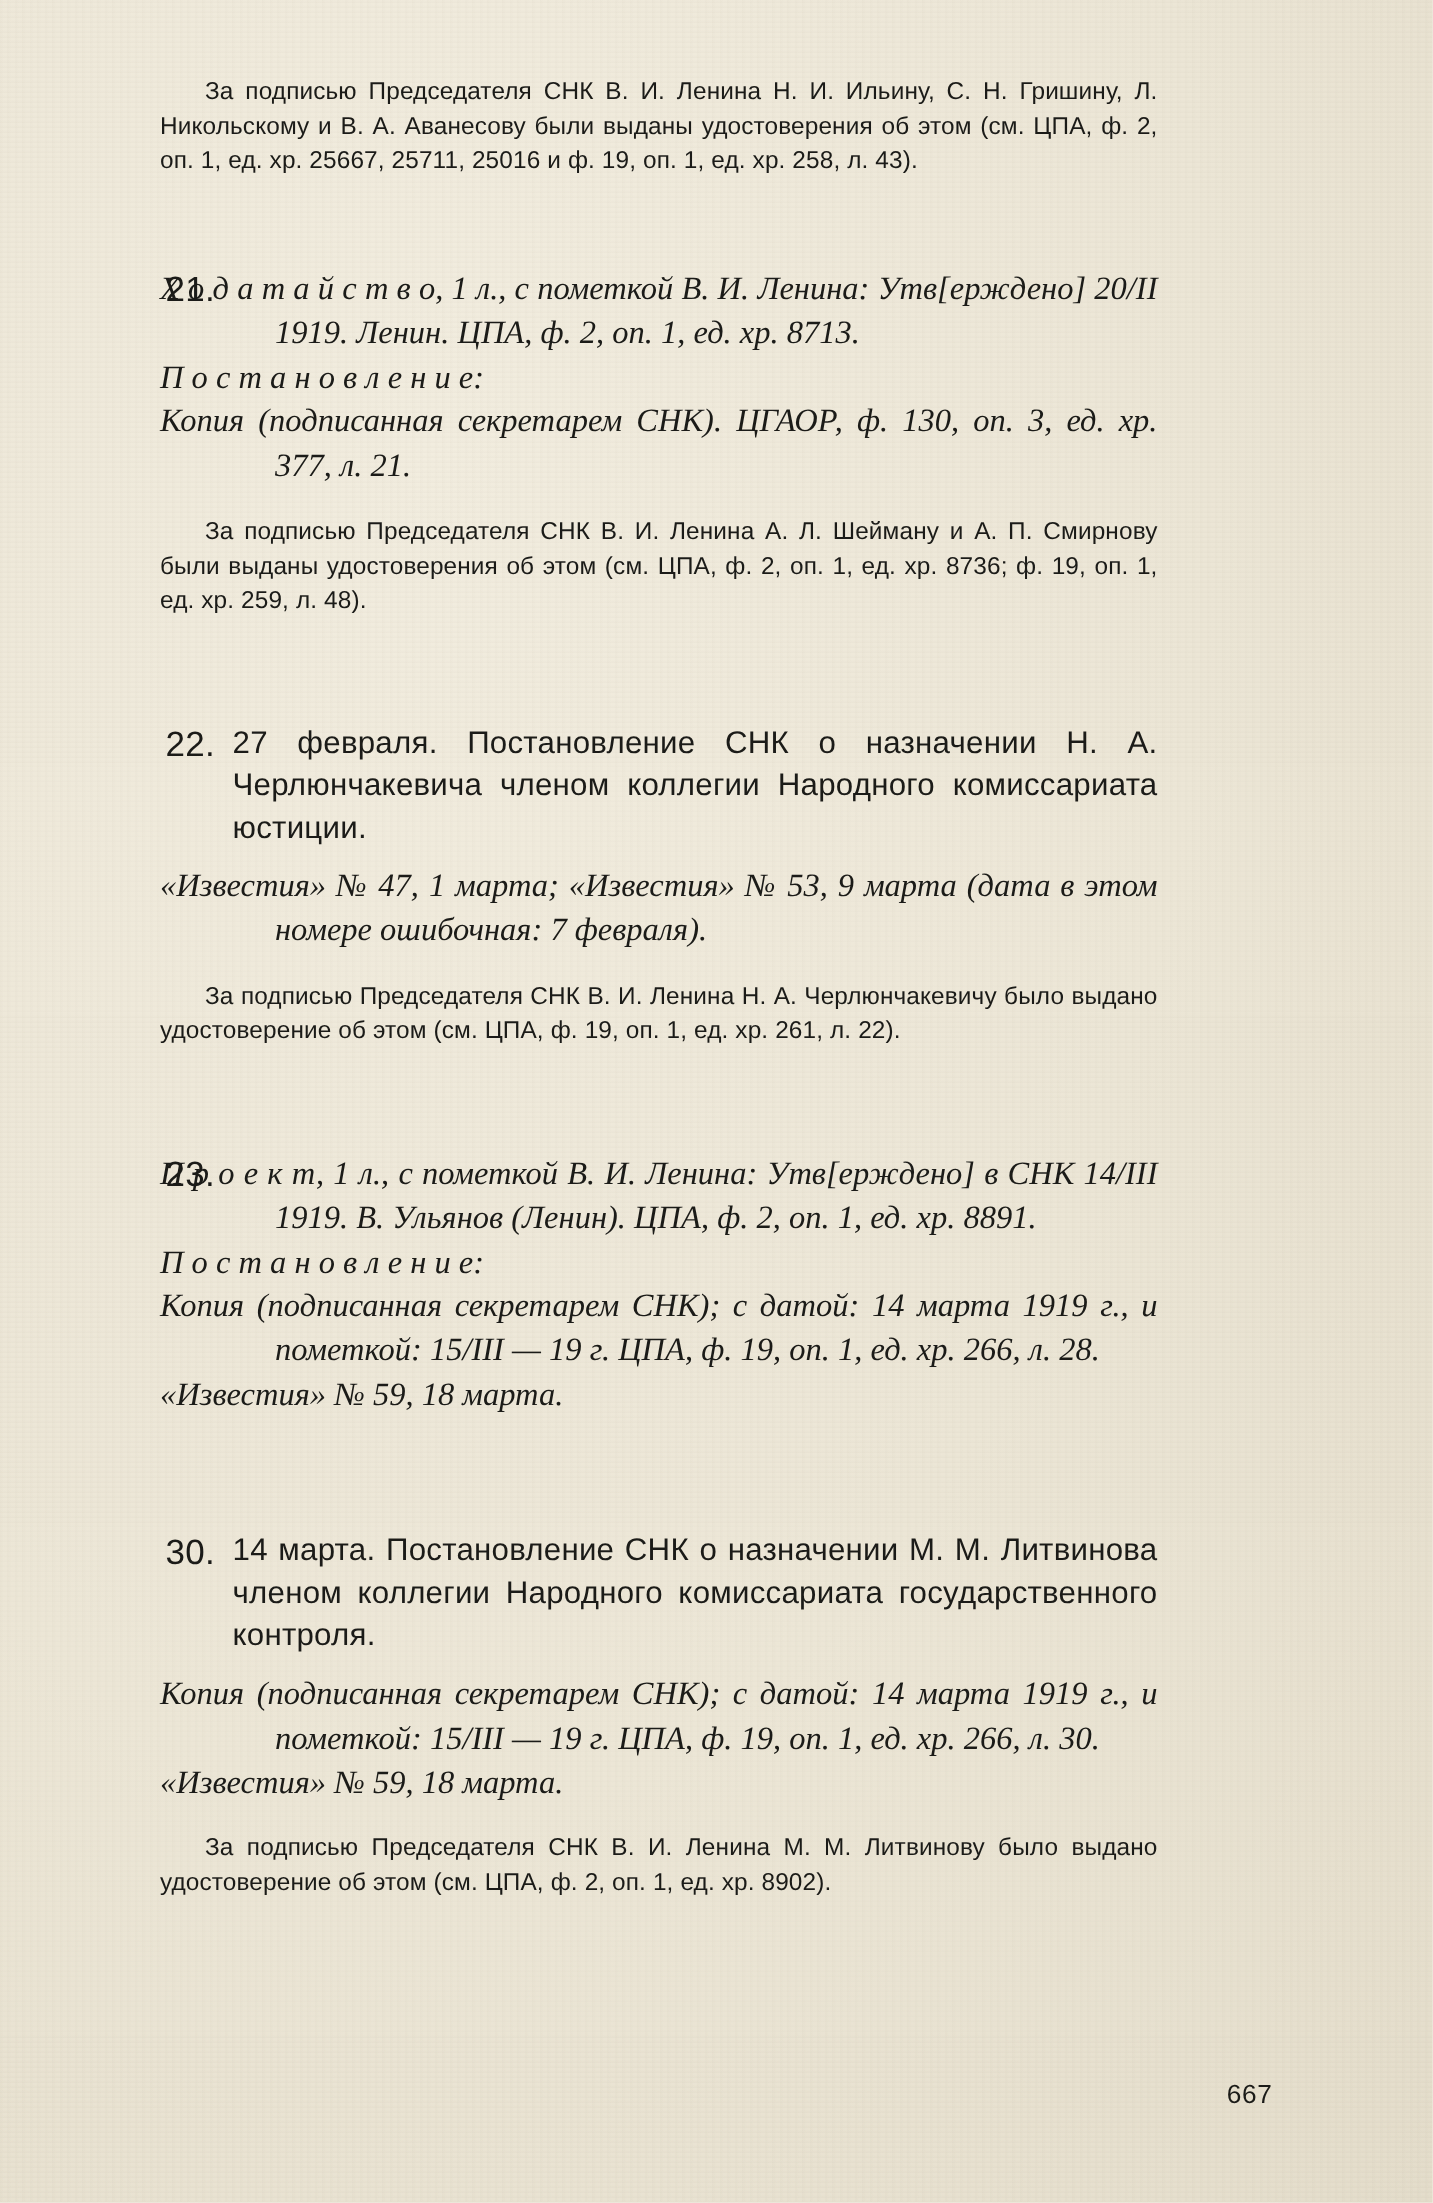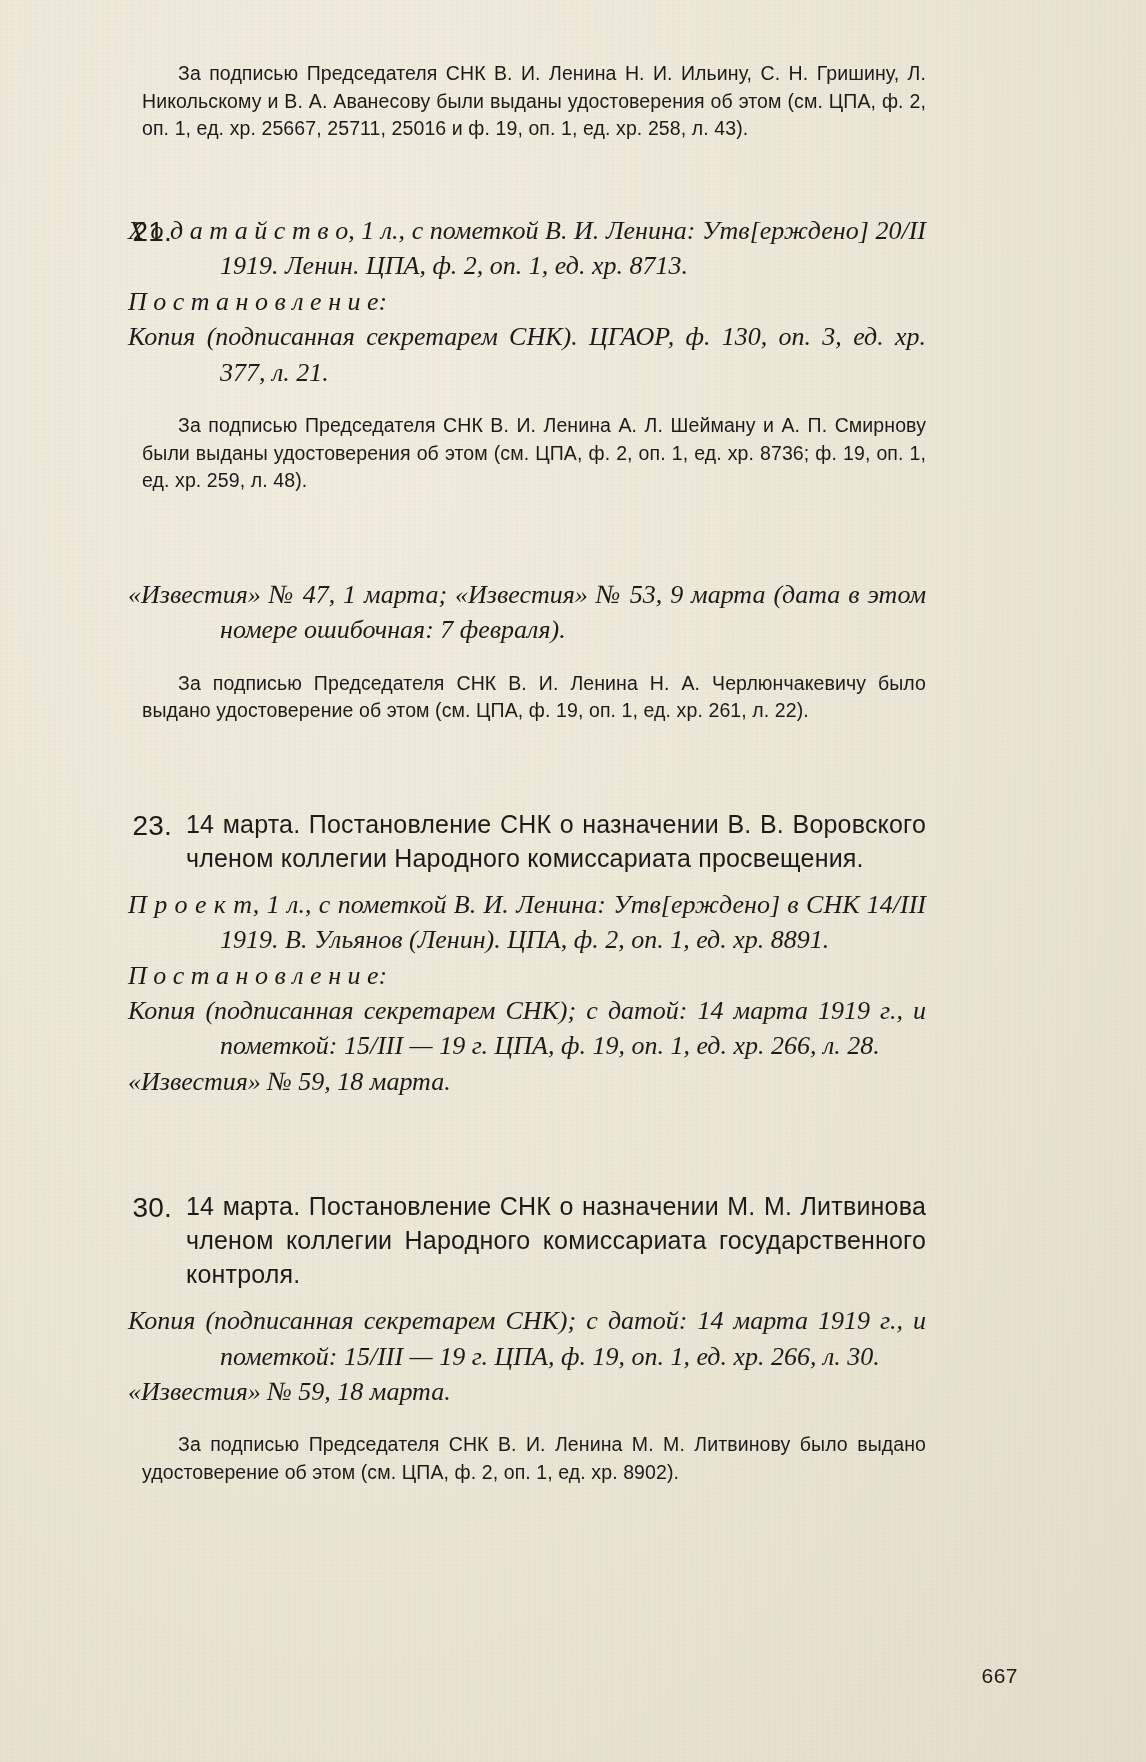--- a/index.html
+++ b/index.html
@@ -48,7 +48,7 @@
     margin: 0 0 14px 0;
     letter-spacing: .1px;
   }
-  .note.indent { text-indent: 36px; margin-left: 14px; }
+  .note.indent { text-indent: 36px; }
 
   
   .entry {

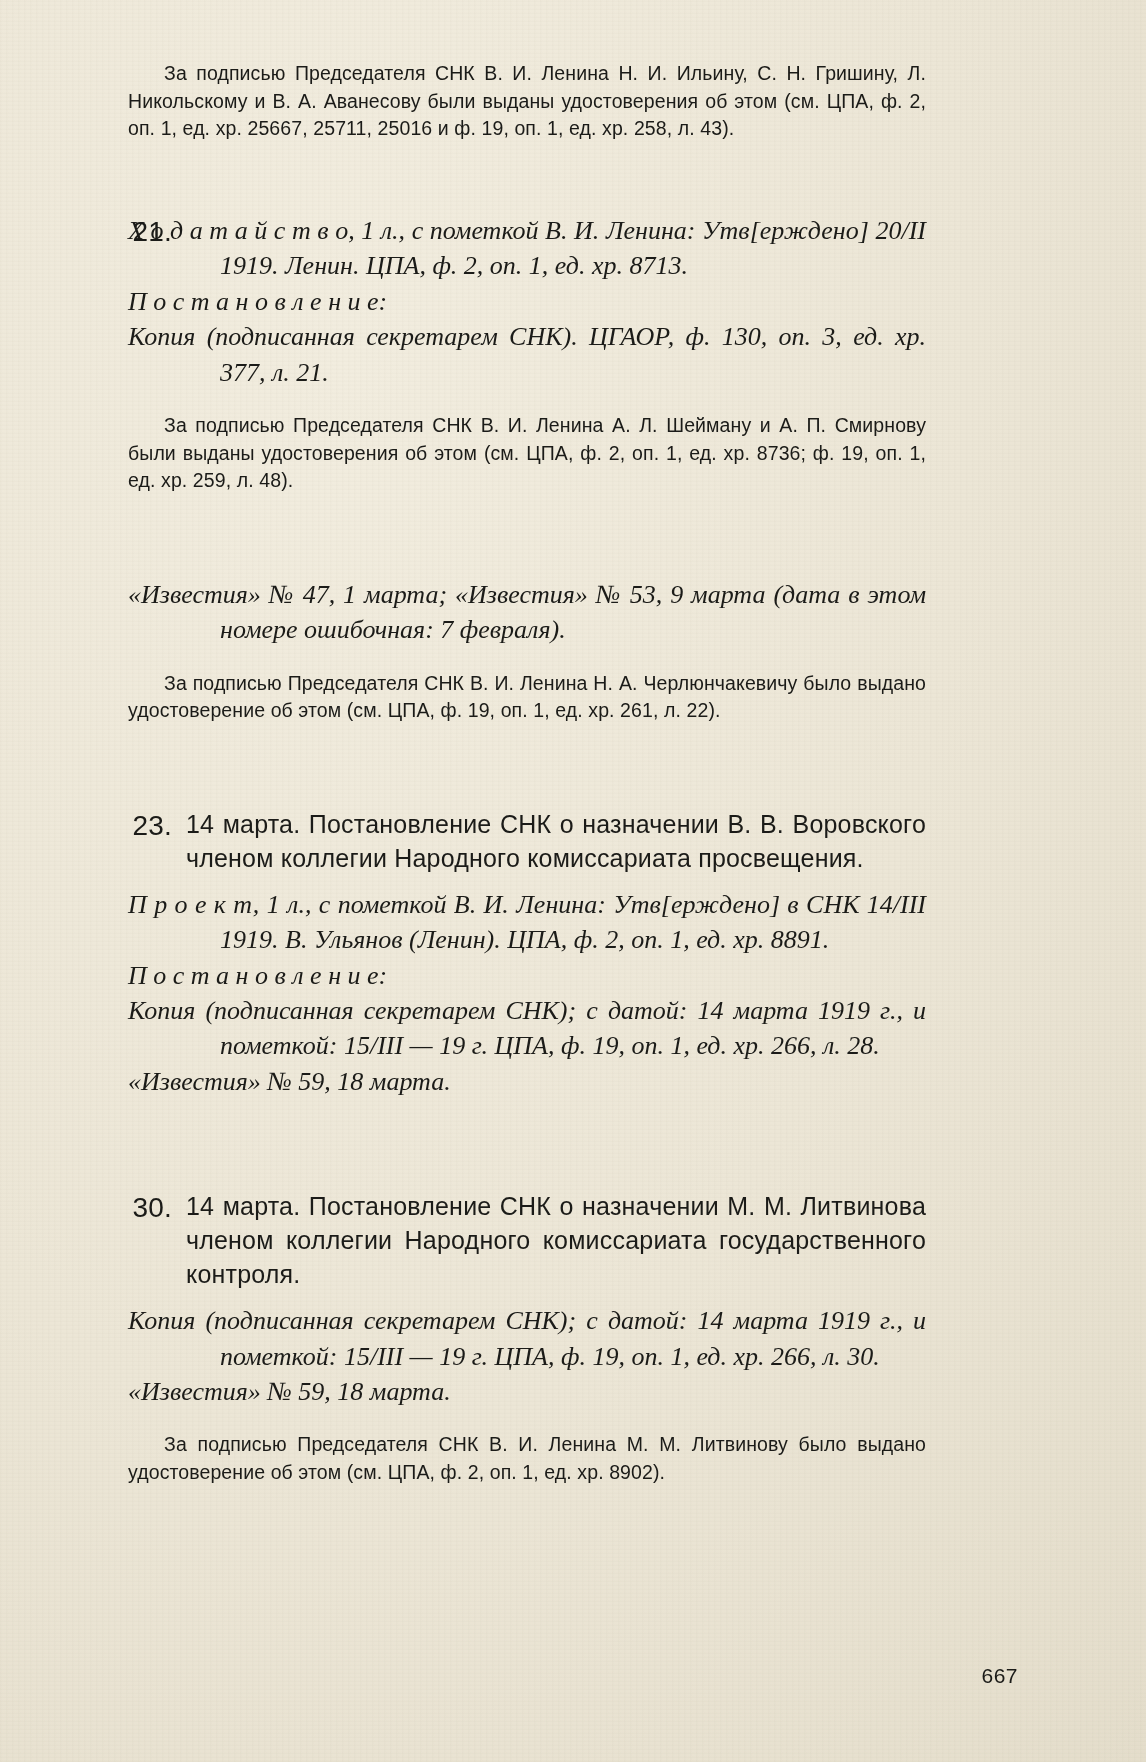--- a/index.html
+++ b/index.html
@@ -125,6 +125,10 @@
     <div class="gap-l"></div>
 
     <div class="entry">
+      <div class="entry-head">
+        <span class="entry-num">22.</span>
+        <span>27 февраля. Постановление СНК о назначении Н. А. Черлюнчакевича членом коллегии Народного комиссариата юстиции.</span>
+      </div>
       <div class="cite">
         <span class="hang">«Известия» № 47, 1 марта; «Известия» № 53, 9 марта (дата в этом номере ошибочная: 7 февраля).</span>
       </div>

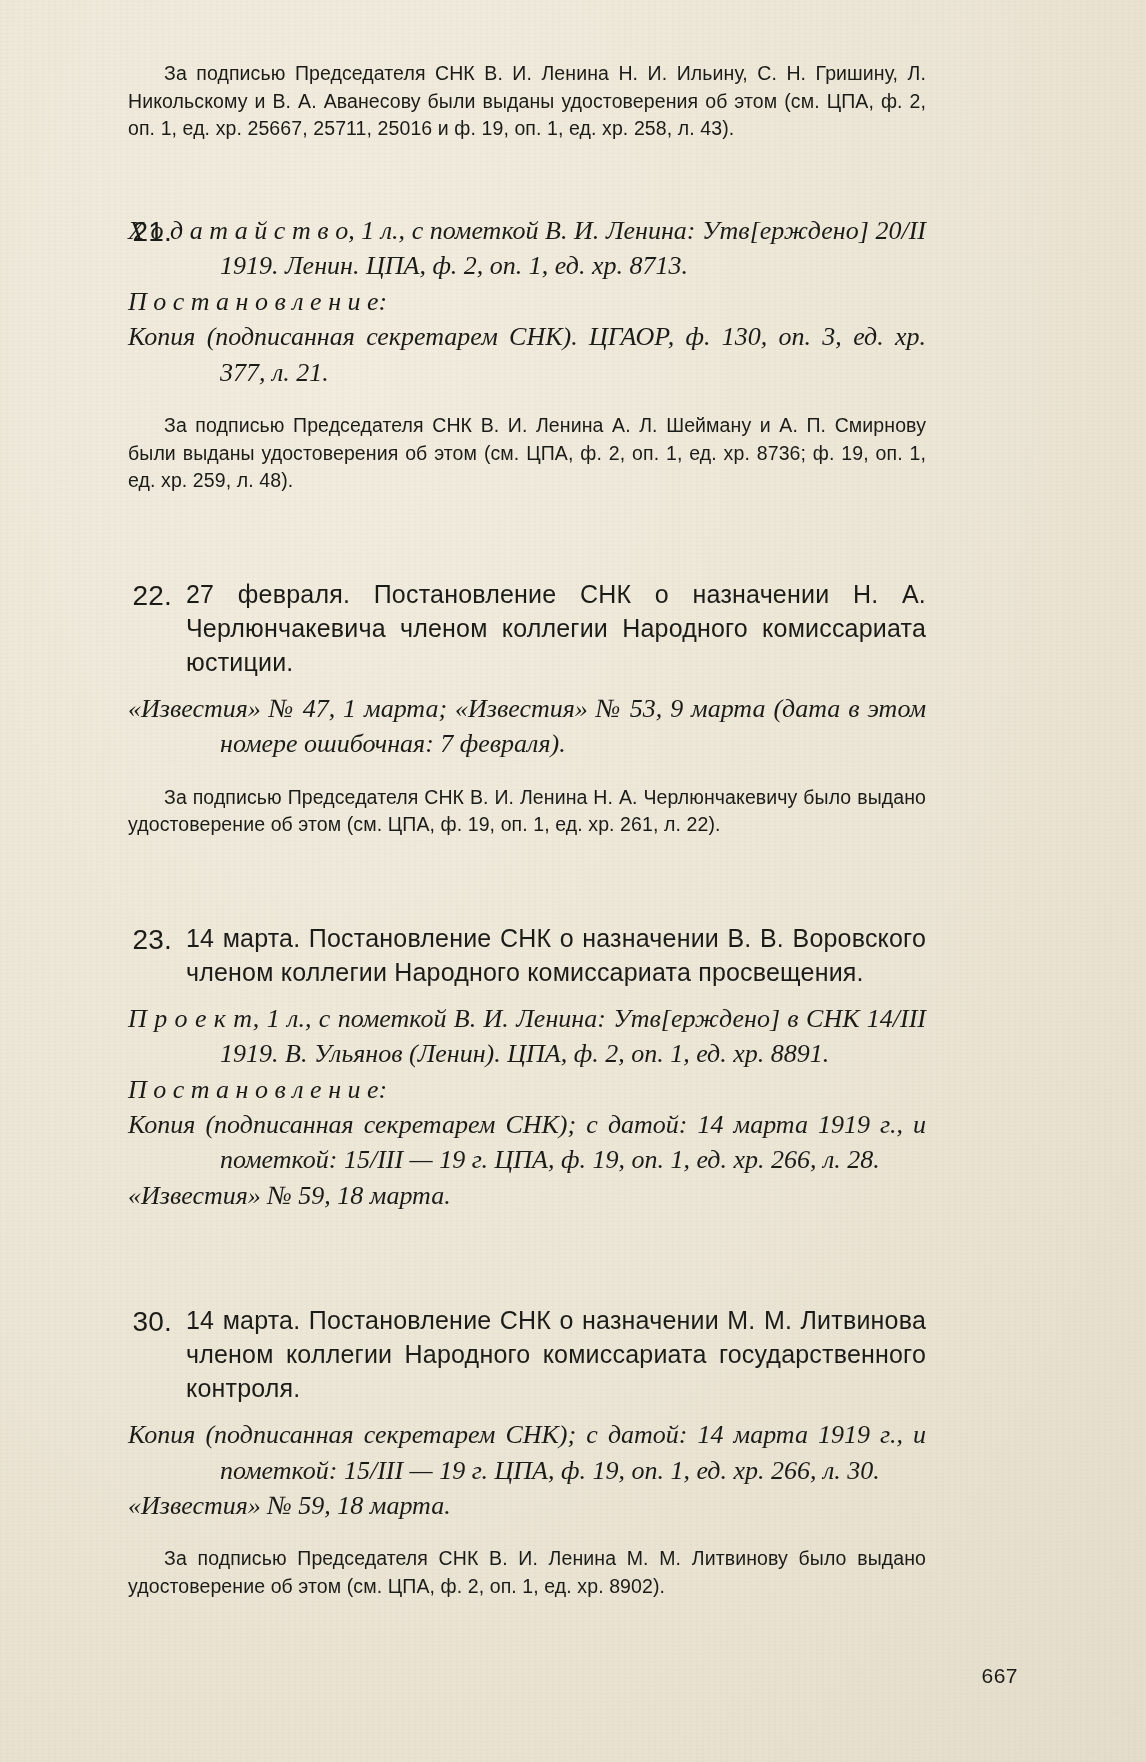--- a/index.html
+++ b/index.html
@@ -141,7 +141,6 @@
     <div class="entry">
       <div class="entry-head">
         <span class="entry-num">23.</span>
-        <span>14 марта. Постановление СНК о назначении В. В. Воровского членом коллегии Народного комиссариата просвещения.</span>
       </div>
       <div class="cite">
         <span class="hang">П р о е к т, 1 л., с пометкой В. И. Ленина: Утв[ерждено] в СНК 14/III 1919. В. Ульянов (Ленин). ЦПА, ф. 2, оп. 1, ед. хр. 8891.</span>

